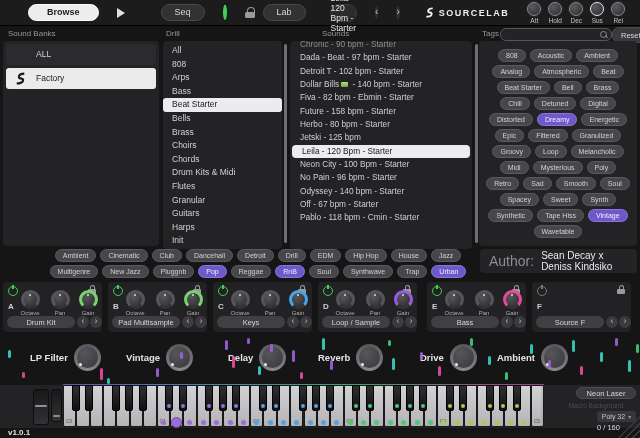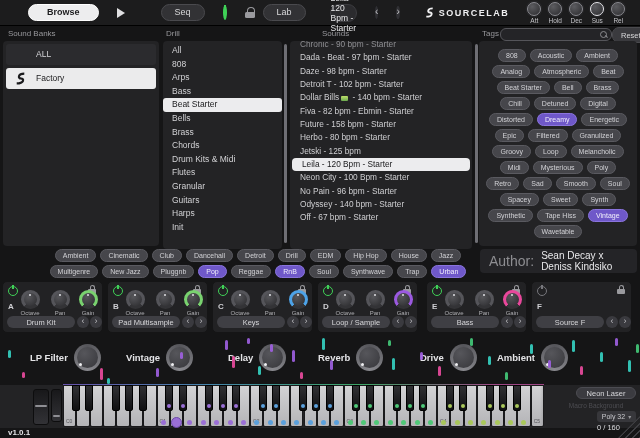--- a/index.html
+++ b/index.html
@@ -224,7 +224,6 @@
 <div class="panel" id="soundsPanel" style="left:290px;width:182px;padding-top:3px">
     <div class="srow clip">Chronic - 90 bpm - Starter</div>
     <div class="srow">Dada - Beat - 97 bpm - Starter</div>
-    <div class="srow">Daze - 98 bpm - Starter</div>
     <div class="srow">Detroit T - 102 bpm - Starter</div>
     <div class="srow">Dollar Bills<span class="mini-icon"></span> - 140 bpm - Starter</div>
     <div class="srow">Fiva - 82 bpm - Ebmin - Starter</div>

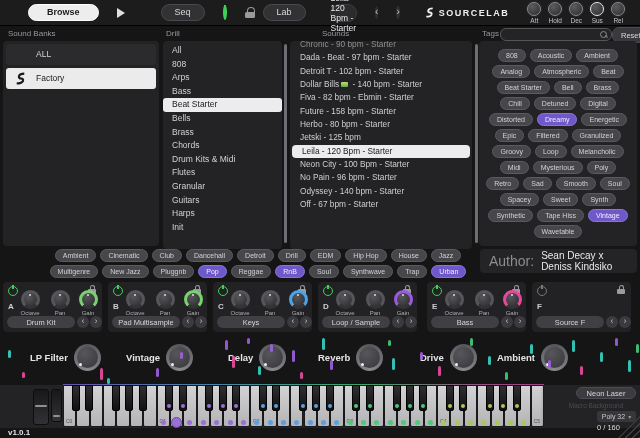--- a/index.html
+++ b/index.html
@@ -212,6 +212,7 @@
     <div class="lrow sel">Beat Starter</div>
     <div class="lrow">Bells</div>
     <div class="lrow">Brass</div>
+    <div class="lrow">Choirs</div>
     <div class="lrow">Chords</div>
     <div class="lrow">Drum Kits &amp; Midi</div>
     <div class="lrow">Flutes</div>

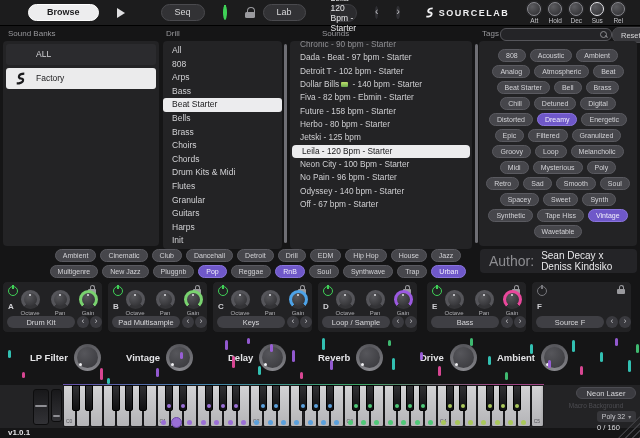--- a/index.html
+++ b/index.html
@@ -236,6 +236,7 @@
     <div class="srow">No Pain - 96 bpm - Starter</div>
     <div class="srow">Odyssey - 140 bpm - Starter</div>
     <div class="srow">Off - 67 bpm - Starter</div>
+    <div class="srow">Pablo - 118 bpm - Cmin - Starter</div>
   </div>
 <div class="vscroll" style="left:475px"></div>
 <div class="panel tagsP" id="tagsPanel" style="left:479px;width:158px">

